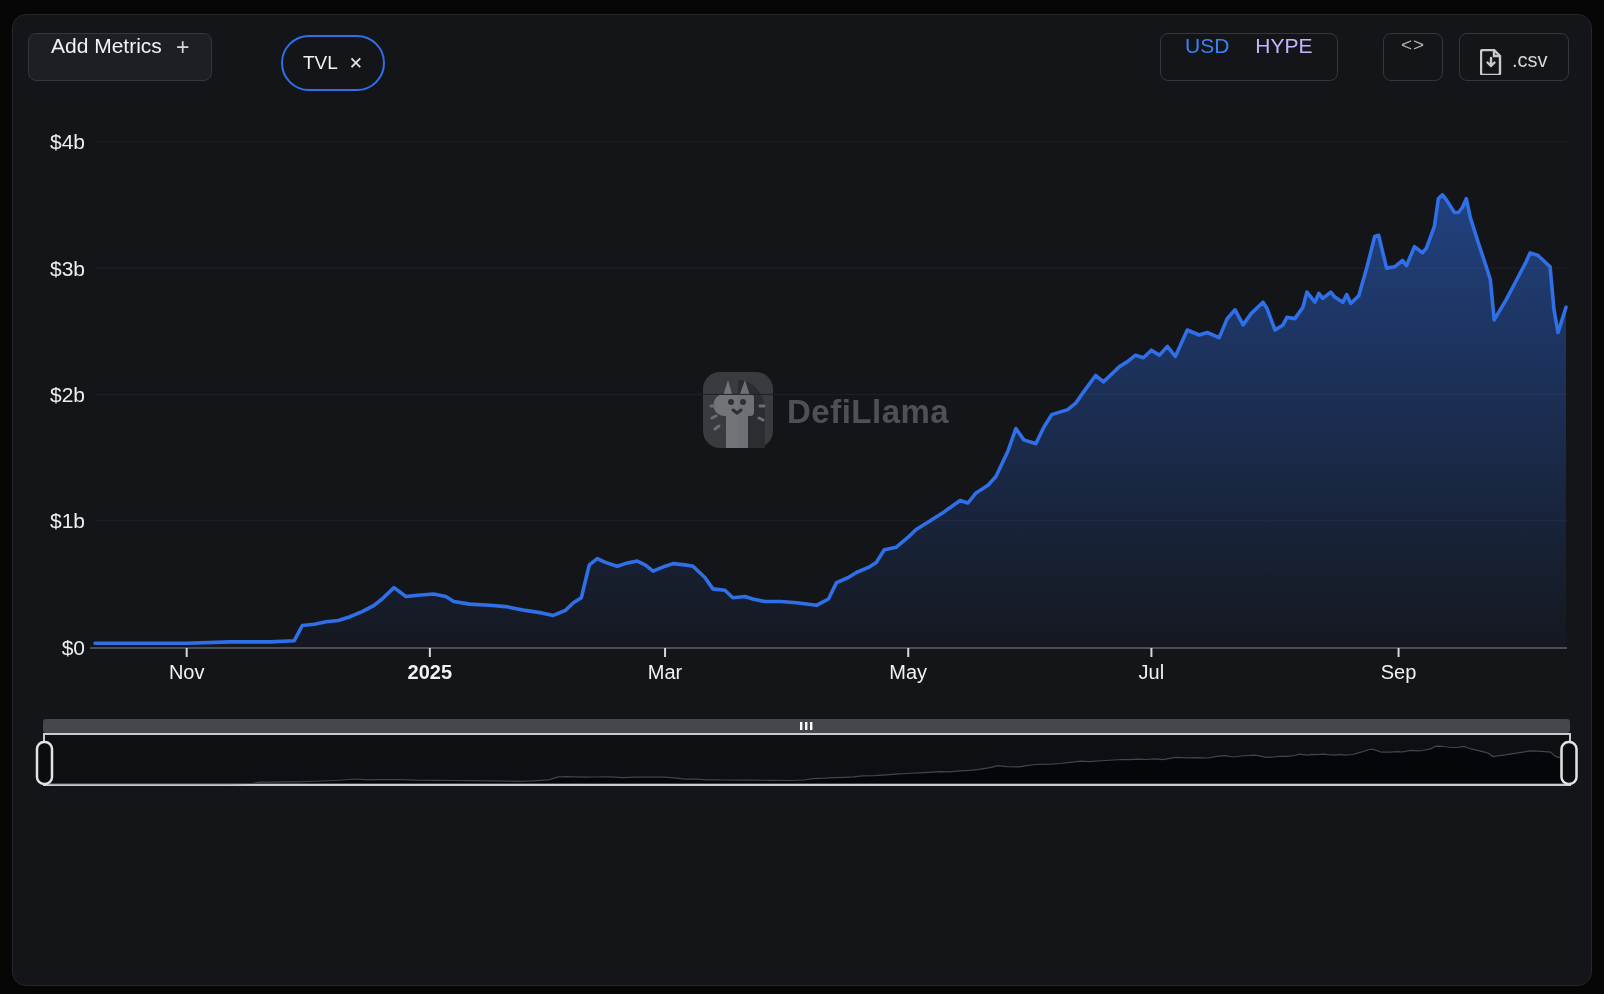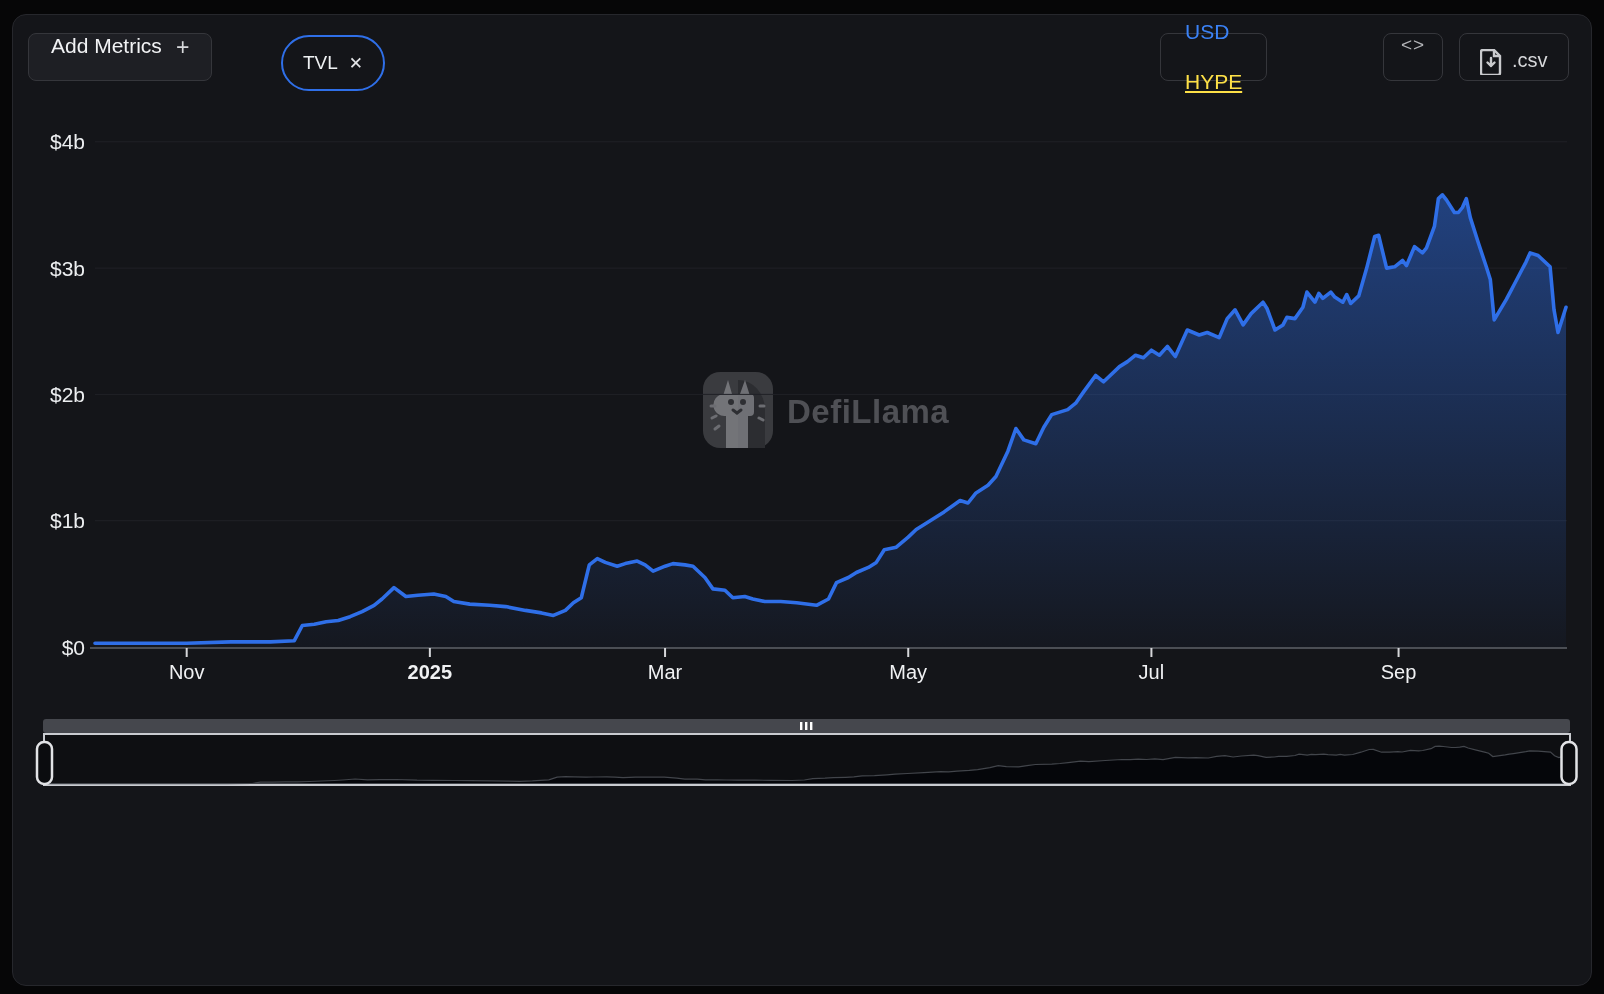--- a/index.html
+++ b/index.html
@@ -15,7 +15,7 @@
   #tvlChip{position:absolute;left:281px;top:35px;height:56px;display:flex;align-items:center;
        border:2px solid #2f6fe8;border-radius:999px;padding:0 20px;color:#eef0f2;font-size:19px;cursor:pointer;box-sizing:border-box;}
   #tvlChip .x{margin-left:11px;font-size:17px;color:#e4e5e8;}
-  #currencyToggle{left:1160px;top:33px;padding:0 24px;gap:26px;font-size:21px;flex-direction:column;}
+  #currencyToggle{left:1160px;top:33px;padding:0 24px;gap:26px;font-size:21px;}
   #currencyToggle .usd{color:#3b82f6;}
   #currencyToggle .hype{color:#fde047;text-decoration:underline;}
   #embedBtn{left:1383px;top:33px;width:60px;color:#b4b5b9;font-size:19px;letter-spacing:1px;}

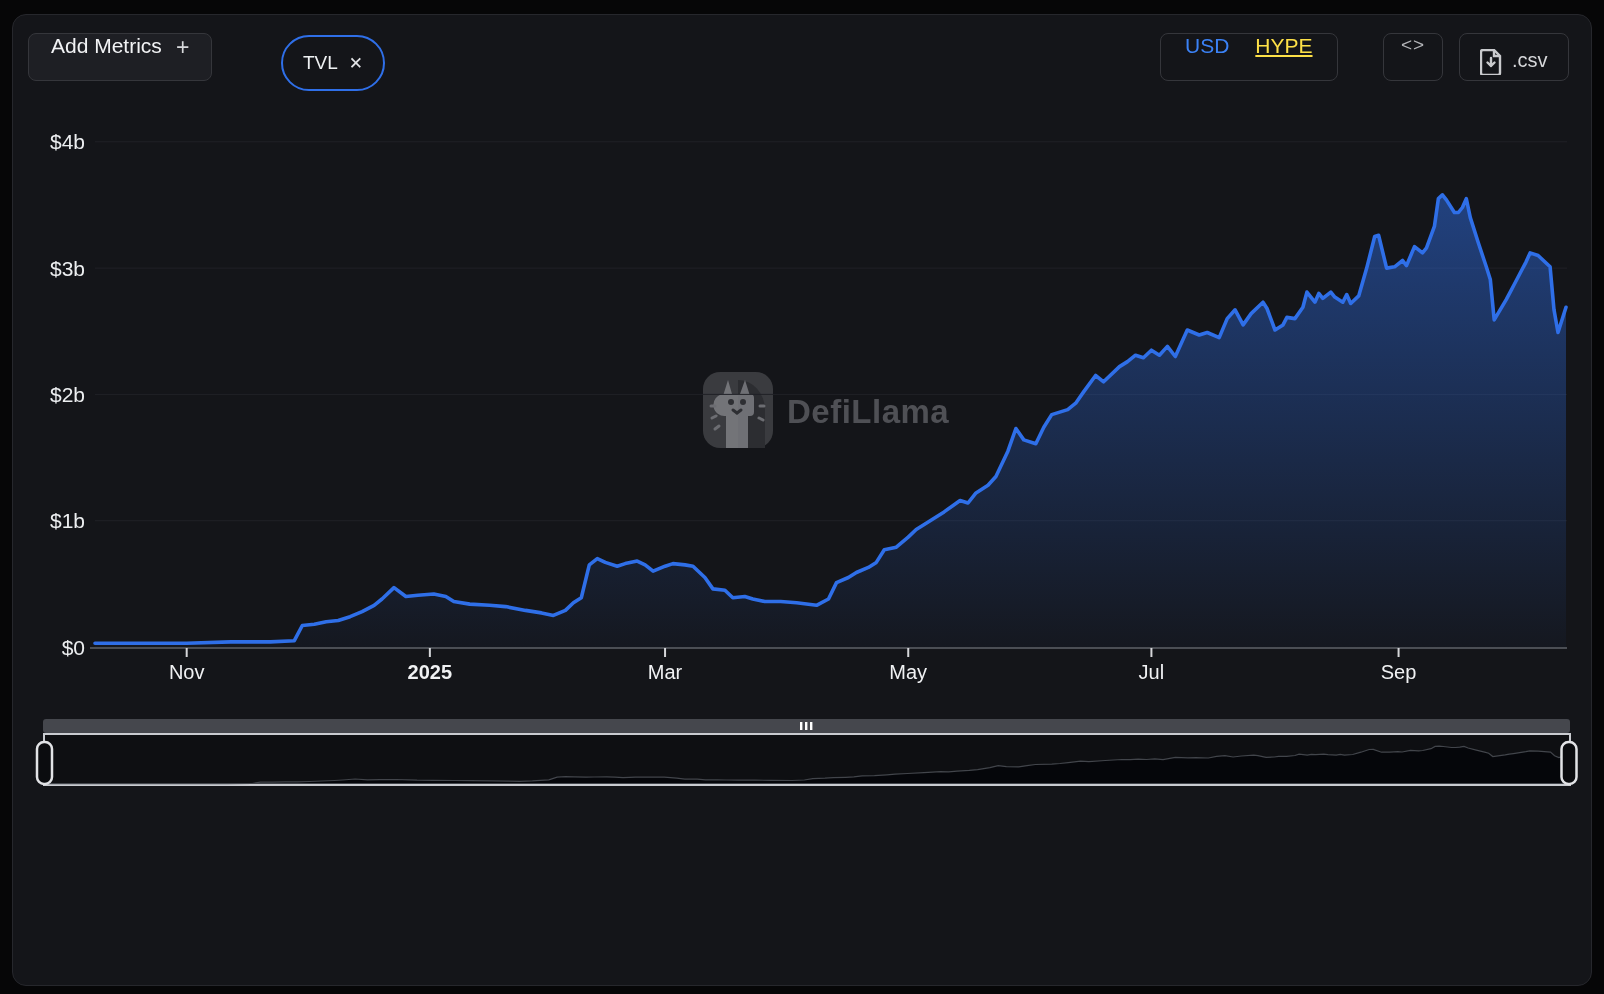--- a/index.html
+++ b/index.html
@@ -17,7 +17,7 @@
   #tvlChip .x{margin-left:11px;font-size:17px;color:#e4e5e8;}
   #currencyToggle{left:1160px;top:33px;padding:0 24px;gap:26px;font-size:21px;}
   #currencyToggle .usd{color:#3b82f6;}
-  #currencyToggle .hype{color:#fde047;text-decoration:underline;}
+  #currencyToggle .hype{color:#c4b5fd;}
   #embedBtn{left:1383px;top:33px;width:60px;color:#b4b5b9;font-size:19px;letter-spacing:1px;}
   #csvBtn{left:1459px;top:33px;padding:15px 20px;color:#d6d7da;font-size:20px;gap:10px;}
   #watermark{position:absolute;left:703px;top:372px;display:flex;align-items:center;gap:14px;}

